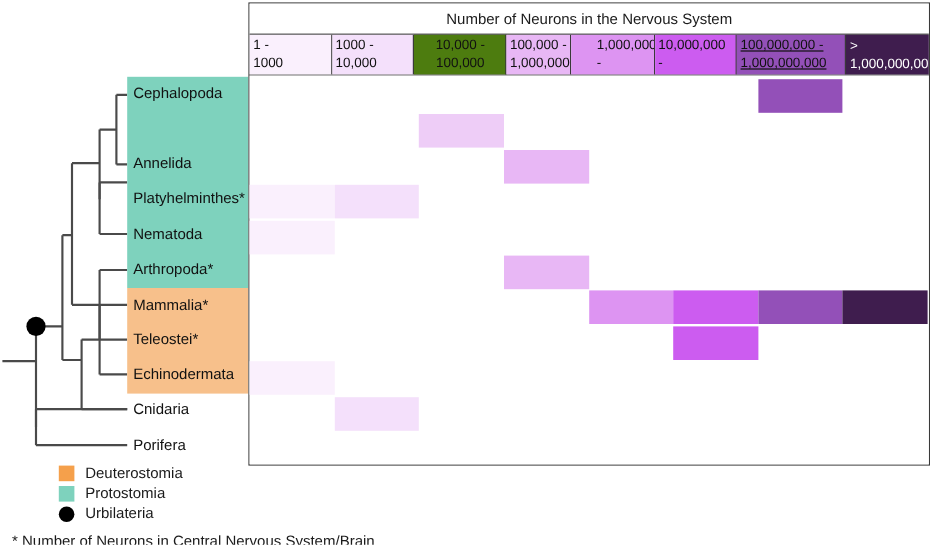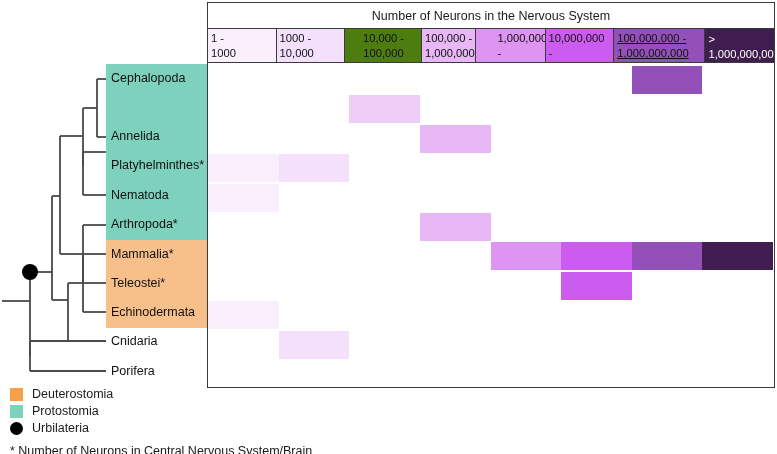--- a/index.html
+++ b/index.html
@@ -105,6 +105,7 @@
     font-size: 12.5px;
     display: flex;
     align-items: center;
+    margin-left: 39px;
   }
   .swatch {
     width: 13px; height: 13px;

